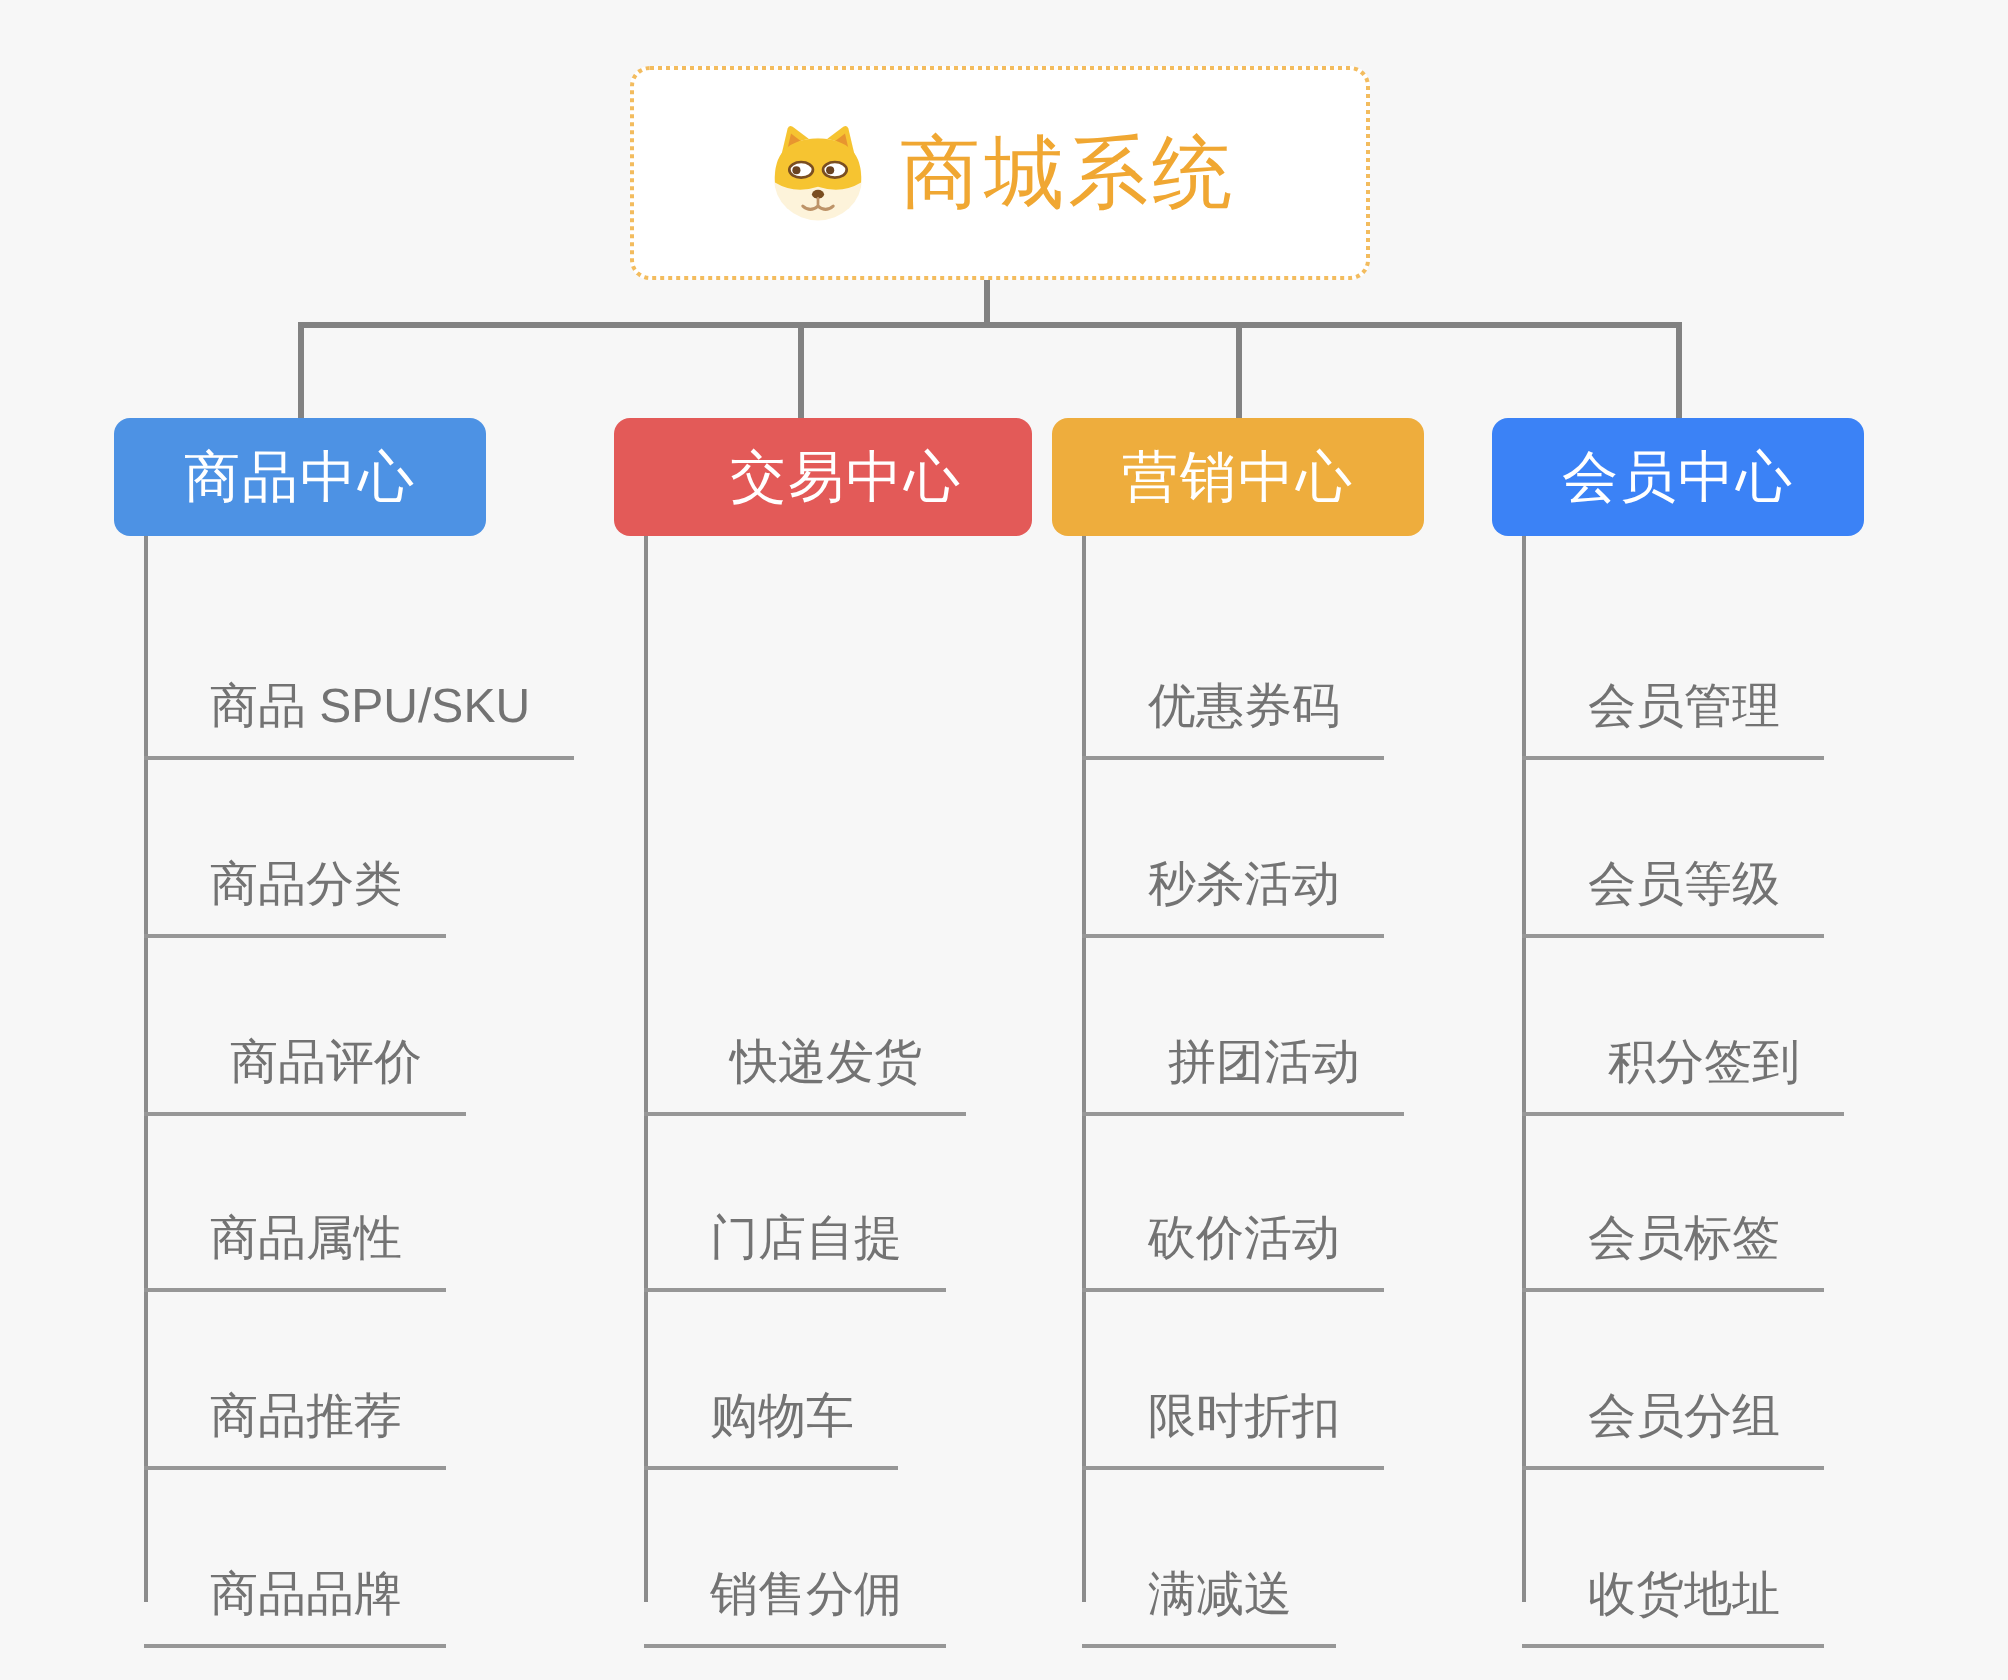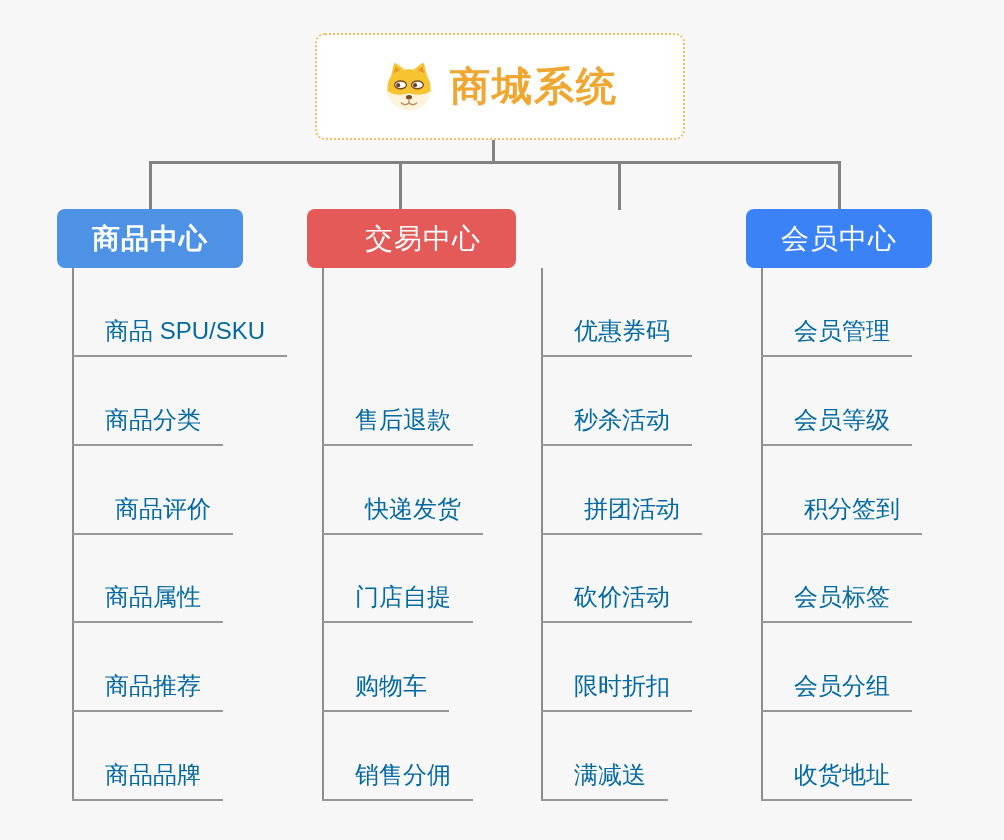--- a/index.html
+++ b/index.html
@@ -25,7 +25,7 @@
     box-sizing:border-box;
     display:flex;align-items:center;justify-content:center;gap:14px;
   }
-  .root-title{color:#f0a732;font-size:40px;font-weight:700;letter-spacing:2px;}
+  .root-title{color:#f0a732;font-size:40px;font-weight:400;letter-spacing:2px;}
   .dog-icon{width:54px;height:52px;flex:0 0 auto;}
 
   

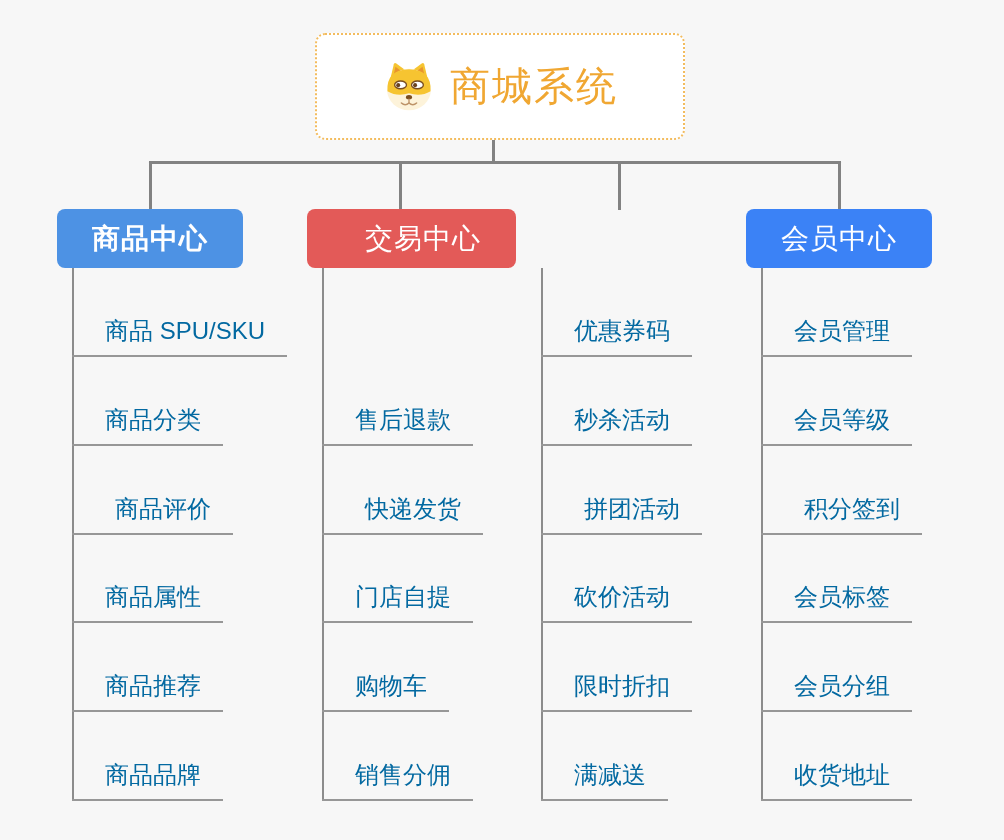--- a/index.html
+++ b/index.html
@@ -86,7 +86,7 @@
     <span class="root-title">商城系统</span>
   </div>
 
-  <div class="branch branch-0" style="background-color: rgb(77, 146, 228); font-weight: bold;">商品中心</div>
+  <div class="branch branch-0" style="background-color: rgb(77, 146, 228);">商品中心</div>
   <div class="branch branch-1" style="background-color: rgb(227, 90, 88);">交易中心</div>
   <div class="branch branch-3" style="background-color: #3b82f6;">会员中心</div>
 

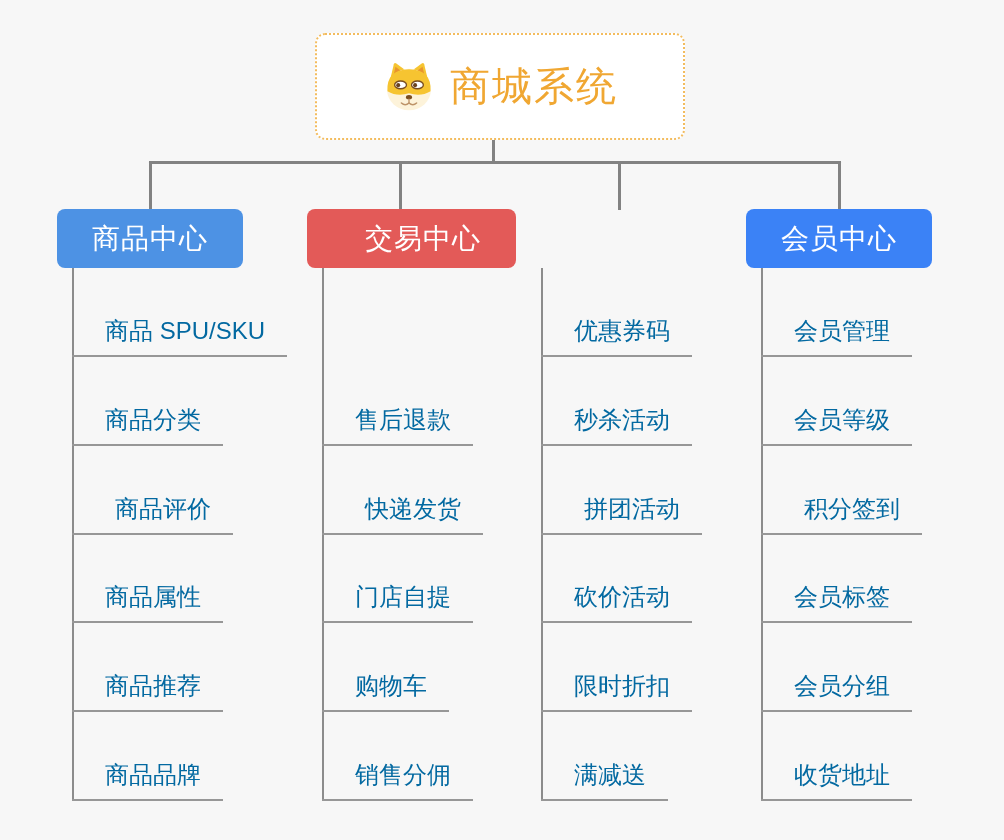--- a/index.html
+++ b/index.html
@@ -88,6 +88,7 @@
 
   <div class="branch branch-0" style="background-color: rgb(77, 146, 228);">商品中心</div>
   <div class="branch branch-1" style="background-color: rgb(227, 90, 88);">交易中心</div>
+  <div class="branch branch-2" style="background-color: rgb(238, 173, 61);">营销中心</div>
   <div class="branch branch-3" style="background-color: #3b82f6;">会员中心</div>
 
   <div class="col col-0">

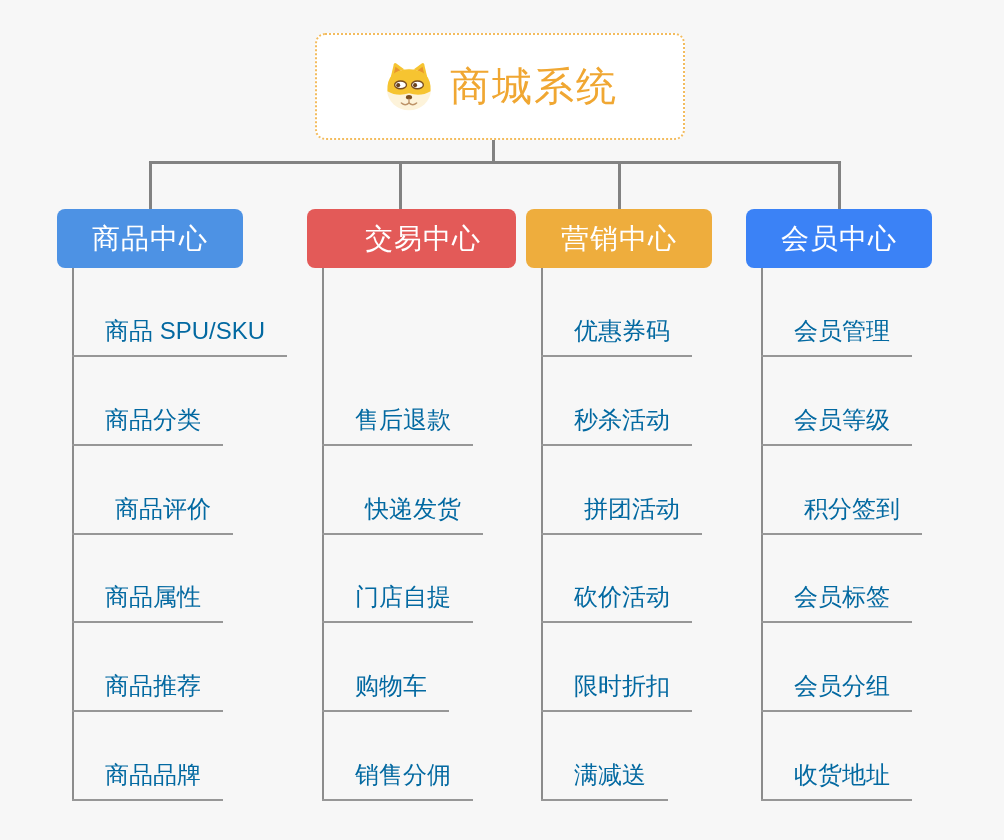--- a/index.html
+++ b/index.html
@@ -44,8 +44,8 @@
     position:absolute;left:0;
     padding:0 22px 9px 33px;
     border-bottom:2px solid #979797;
-    font-size:24px;line-height:30px;color:#0369a1;
-    white-space:nowrap;display:inline-block;
+    font-size:24px;line-height:30px;color:#737373;
+    white-space:nowrap;display:inline-block;margin-top:23px;
   }
   .r0{top:48px;} .r1{top:137px;} .r2{top:226px;padding-left:43px;} .r3{top:314px;} .r4{top:403px;} .r5{top:492px;}
 </style>

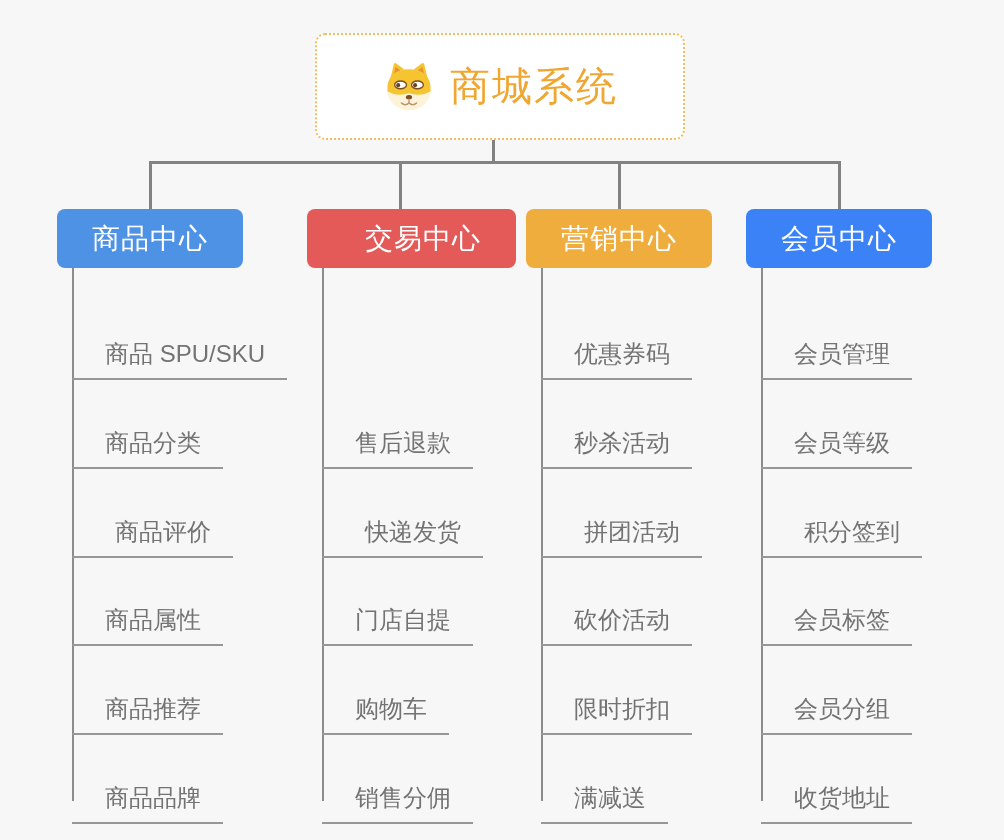--- a/index.html
+++ b/index.html
@@ -103,7 +103,6 @@
 
   <div class="col col-1">
     <div class="spine"></div>
-    <div class="leaf r1">售后退款</div>
     <div class="leaf r2">快递发货</div>
     <div class="leaf r3">门店自提</div>
     <div class="leaf r4">购物车</div>

